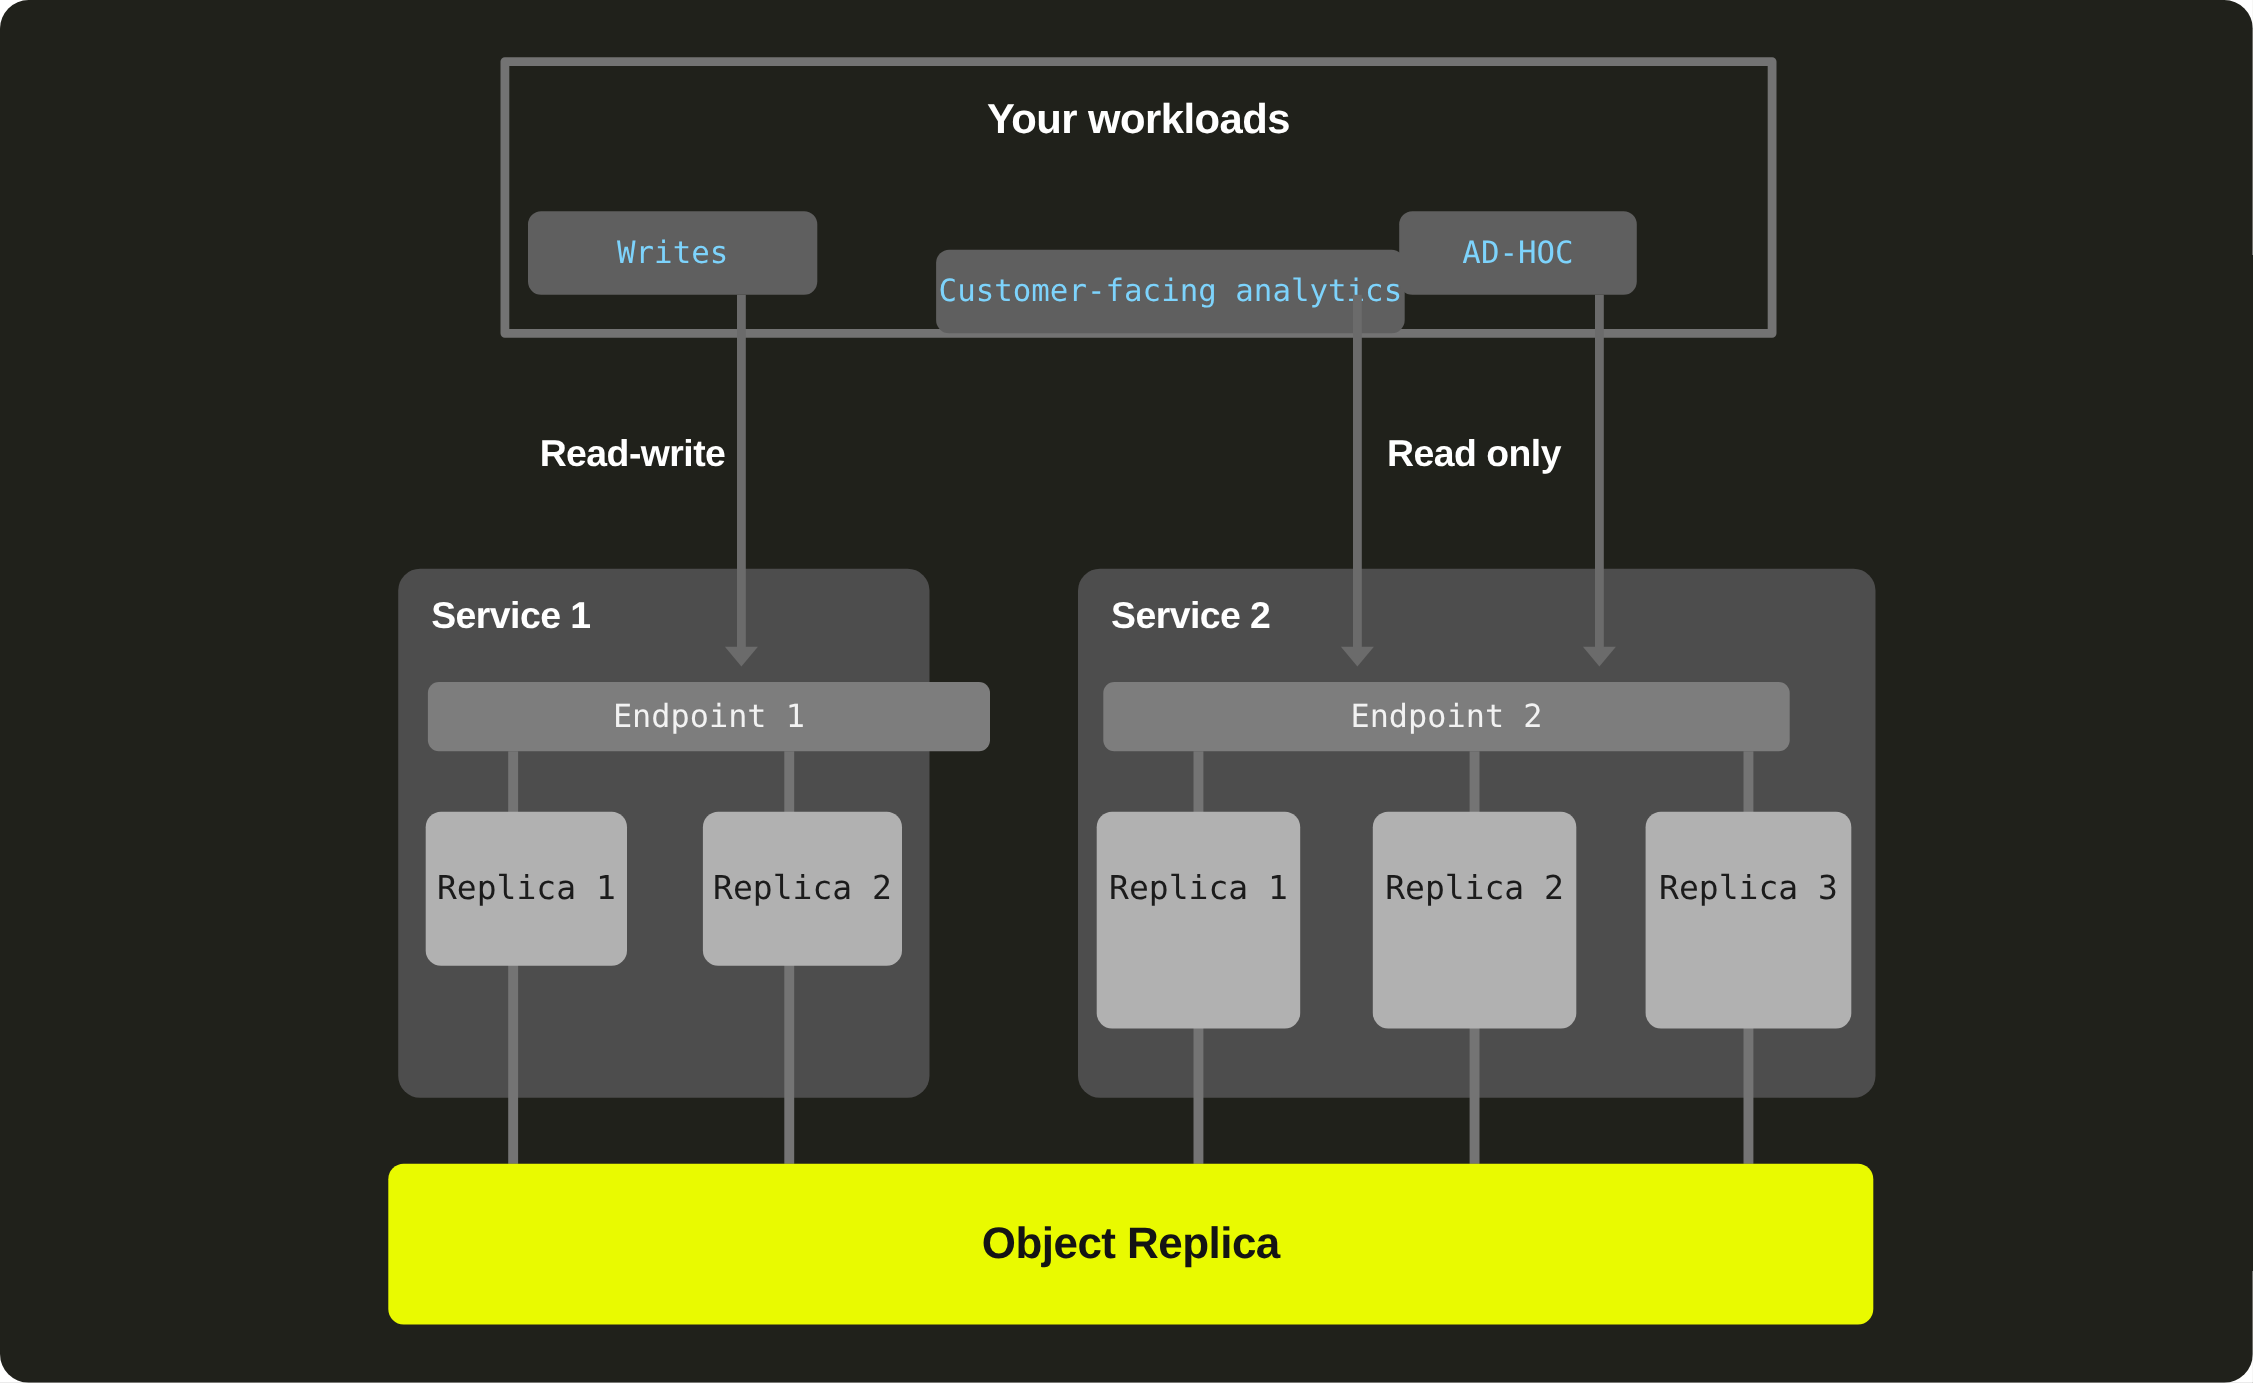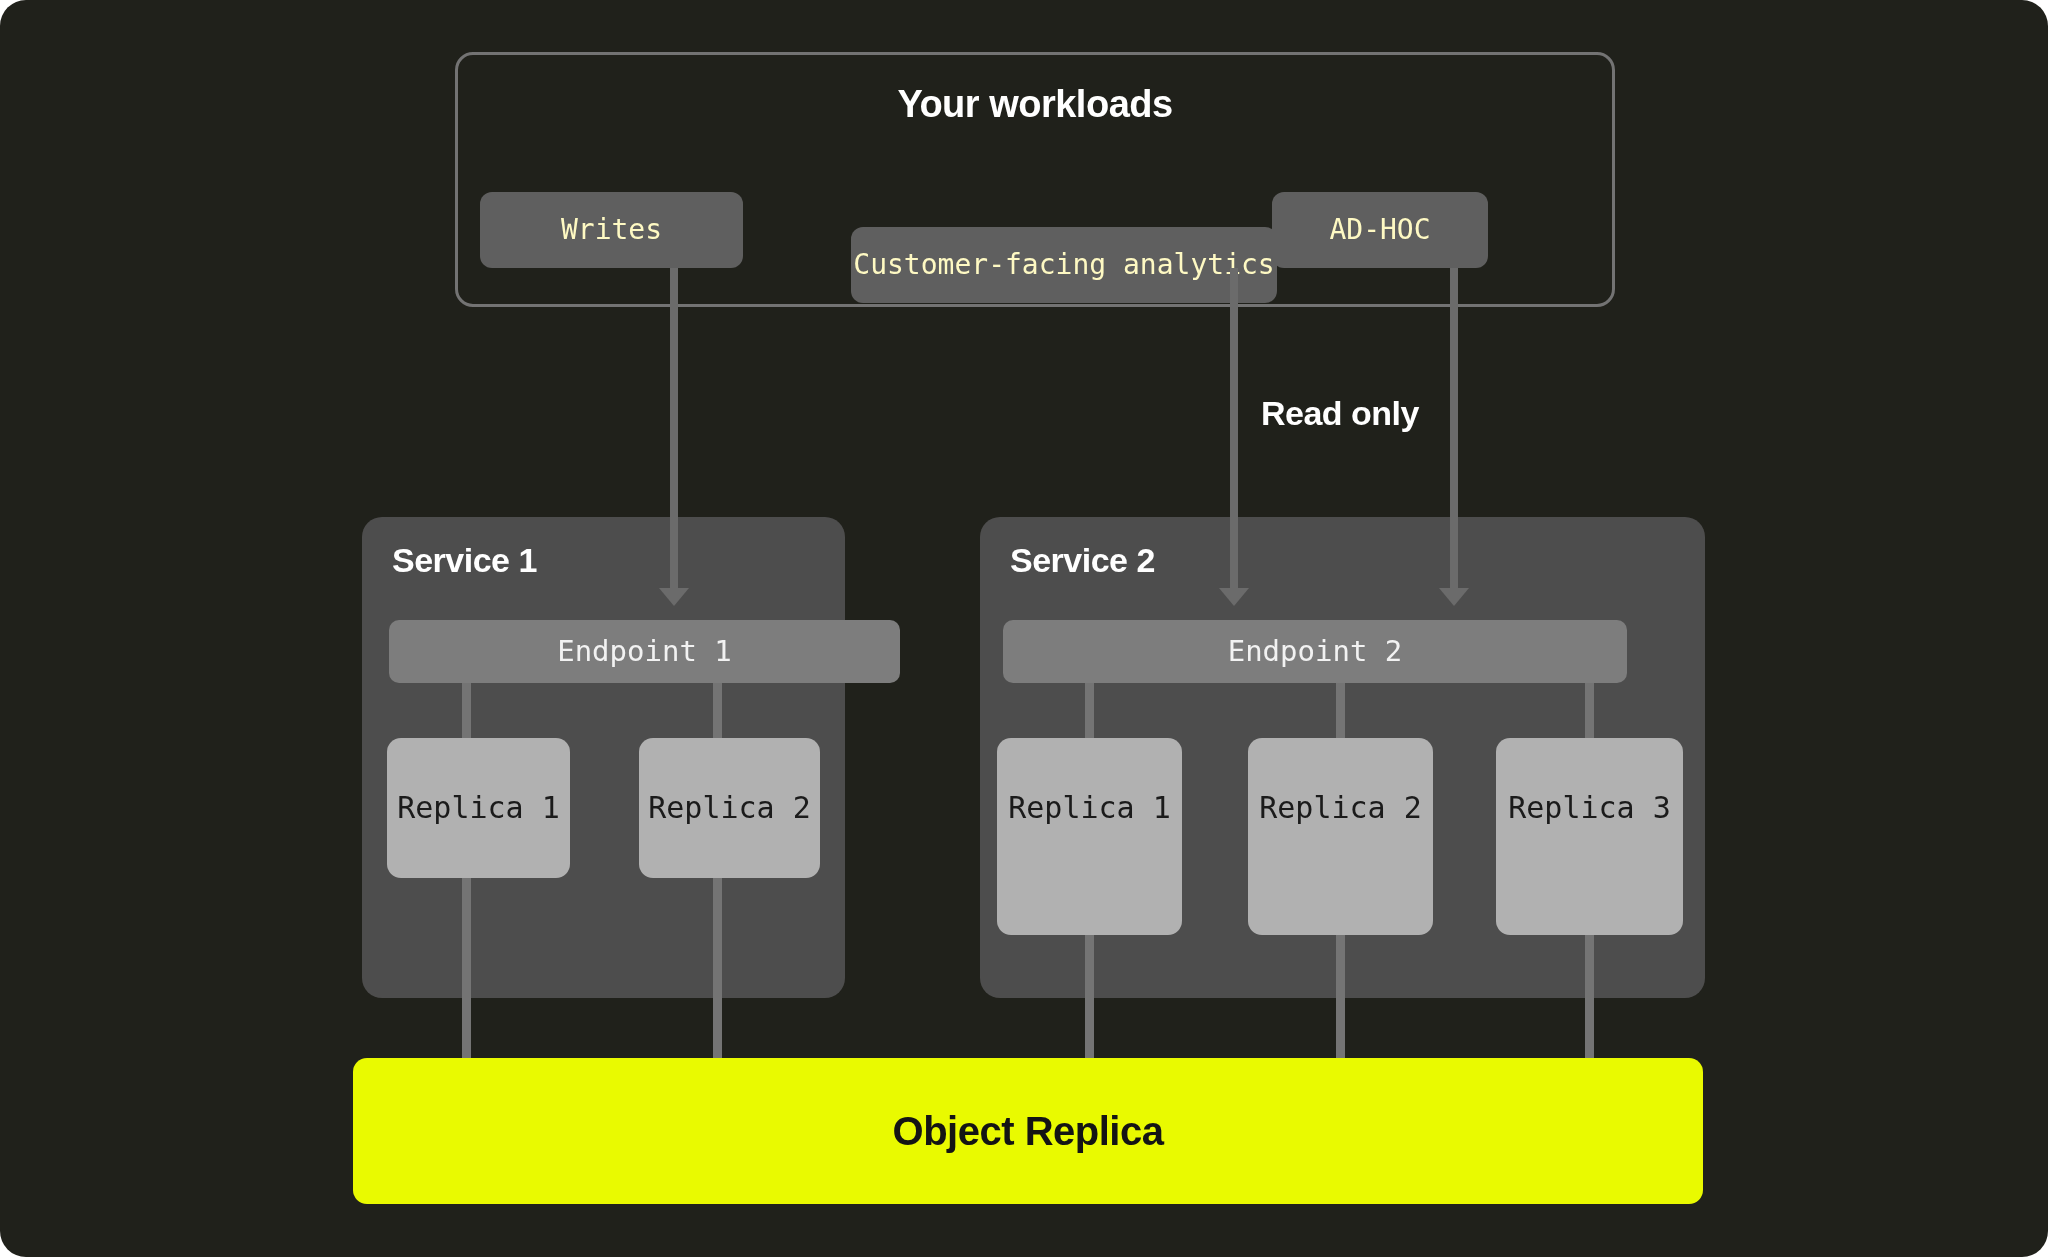--- a/index.html
+++ b/index.html
@@ -14,7 +14,7 @@
   
   .workloads-box {
     position: absolute; left: 455px; top: 52px; width: 1160px; height: 255px;
-    border: 3px solid #737373; border-radius: 18px; box-sizing: border-box;
+    border: 8px solid #737373; border-radius: 4px; box-sizing: border-box;
   }
   .workloads-title {
     position: absolute; left: 0; top: 28px; width: 100%;

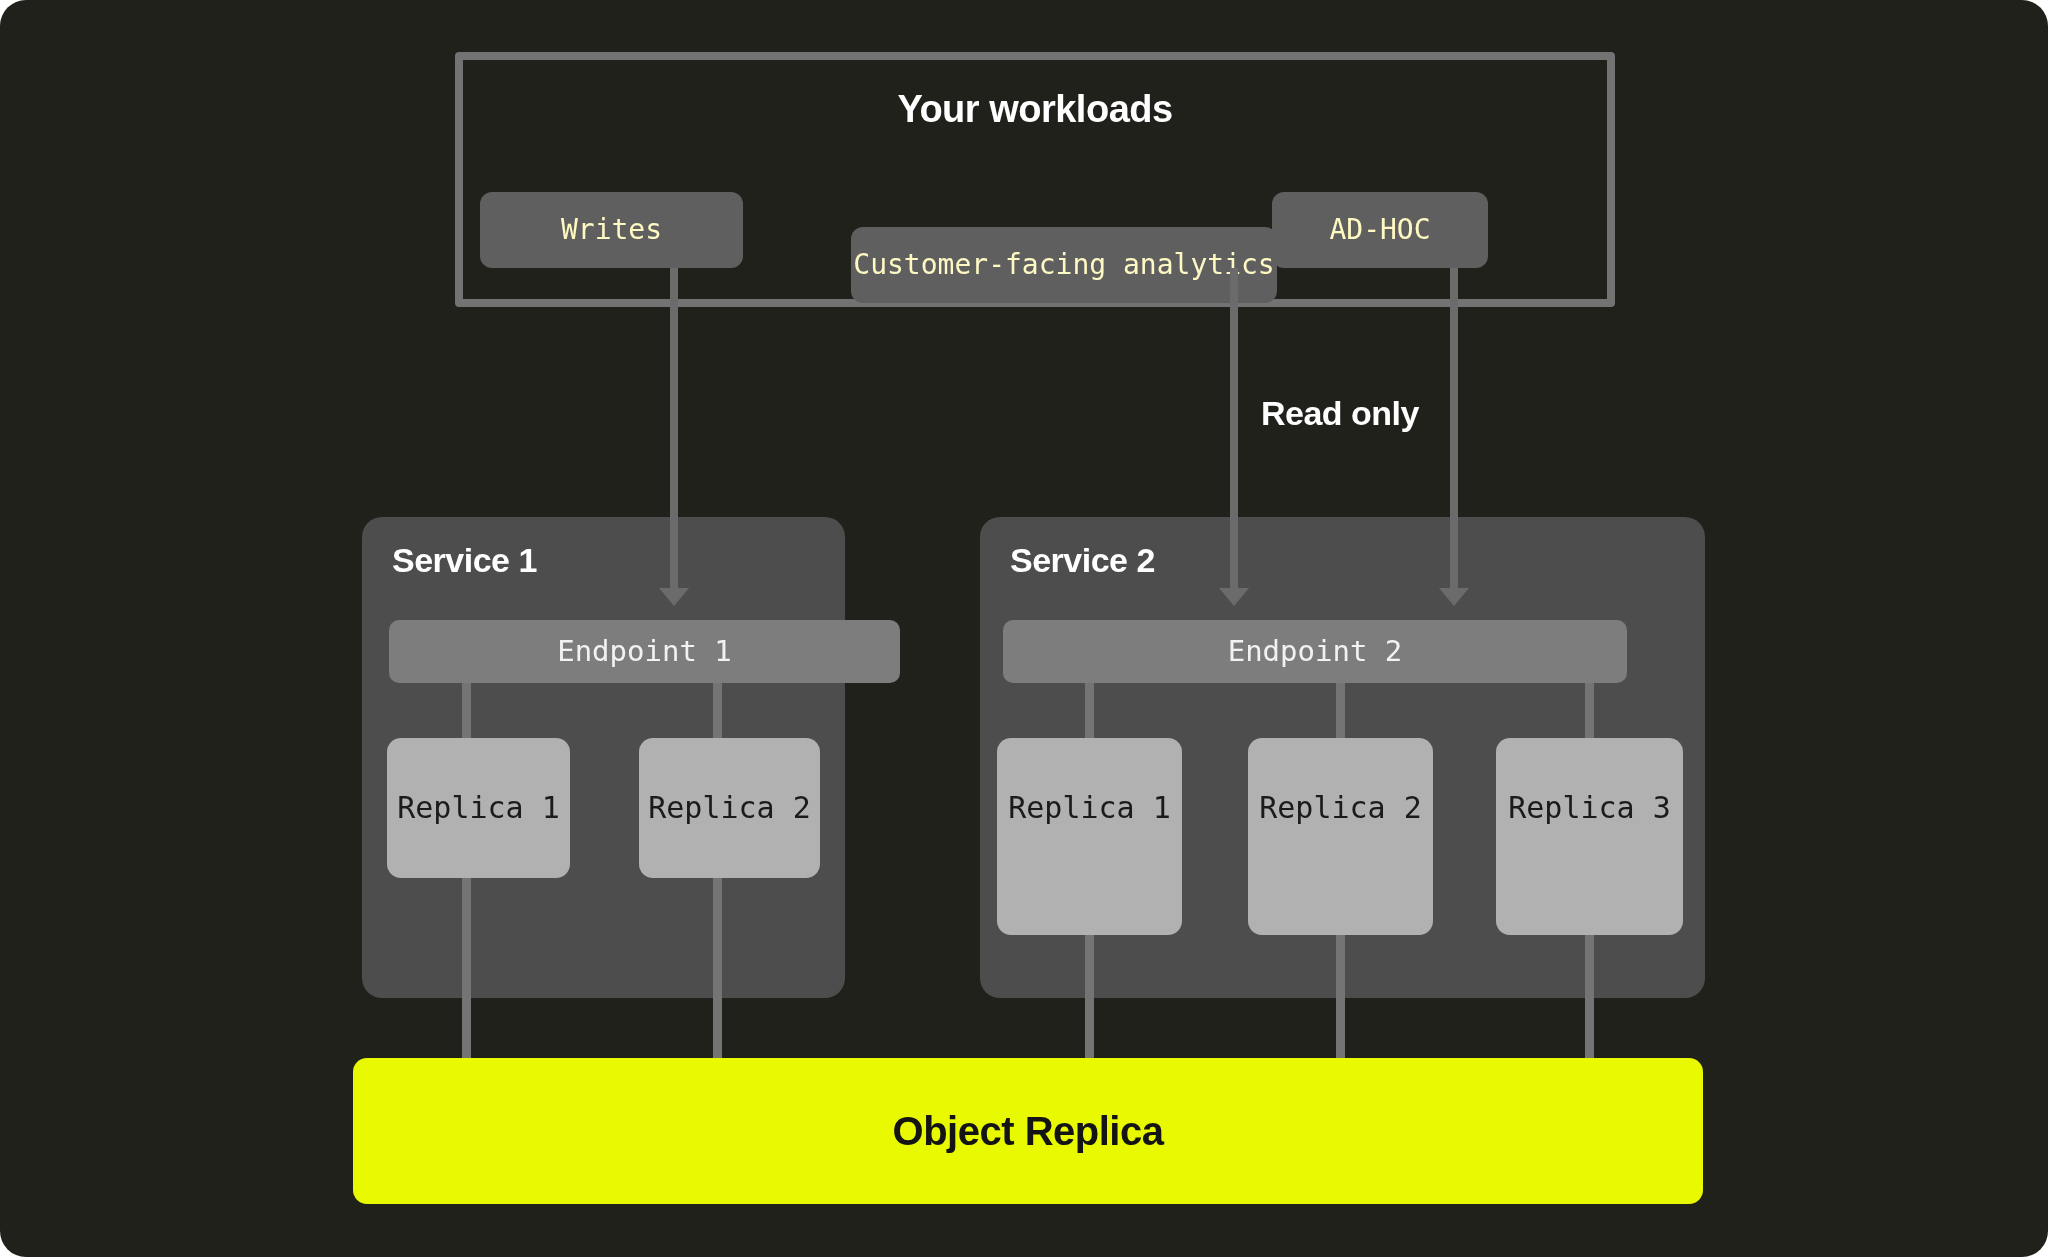--- a/index.html
+++ b/index.html
@@ -24,7 +24,7 @@
   .wl-btn {
     position: absolute; top: 192px; height: 76px; line-height: 76px;
     background: #5f5f5f; border-radius: 12px; text-align: center;
-    color: #fef9c3; font-family: "DejaVu Sans Mono", monospace; font-size: 28px;
+    color: #7dd3fc; font-family: "DejaVu Sans Mono", monospace; font-size: 28px;
     z-index: 3;
   }
   .wl-btn.b1 { left: 480px;  width: 263px; }

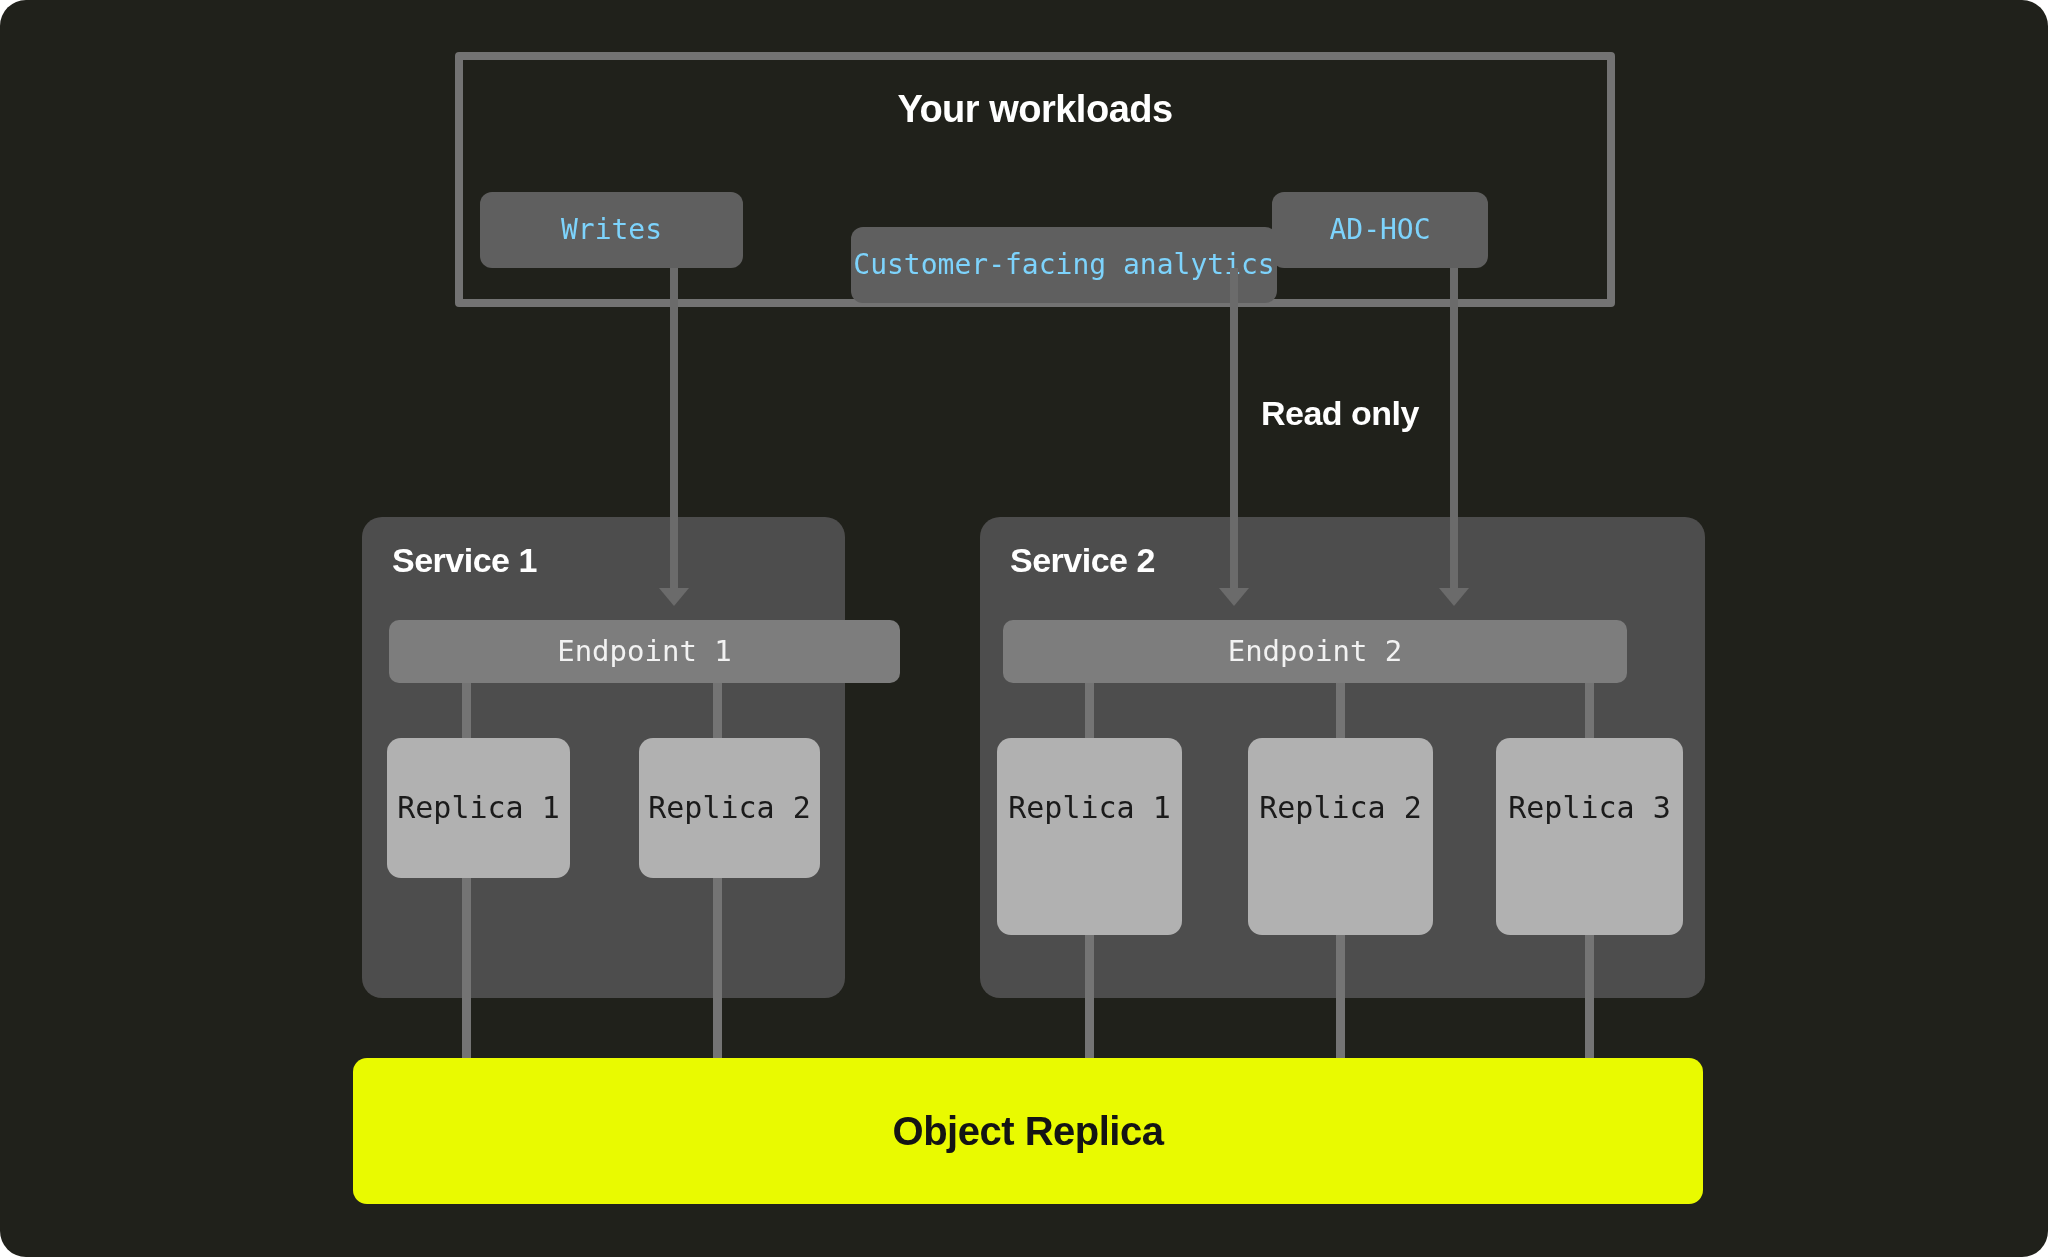--- a/index.html
+++ b/index.html
@@ -129,6 +129,7 @@
   <div class="flow-line a3"></div>
   <div class="flow-head h3"></div>
 
+  <div class="flow-label rw">Read-write</div>
   <div class="flow-label ro">Read only</div>
 
   <div class="conn c1"></div>

